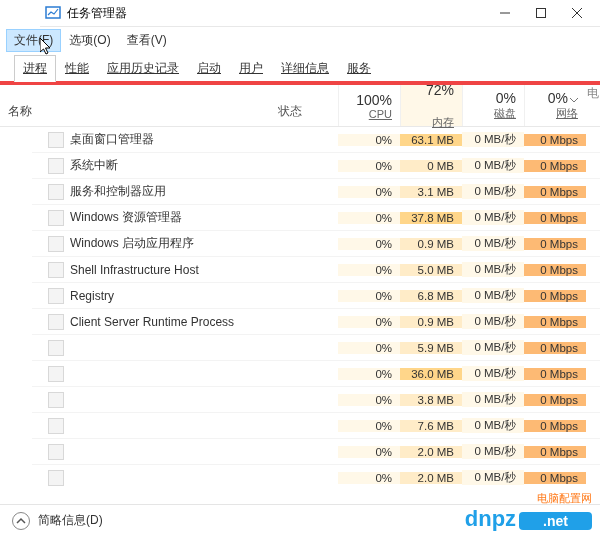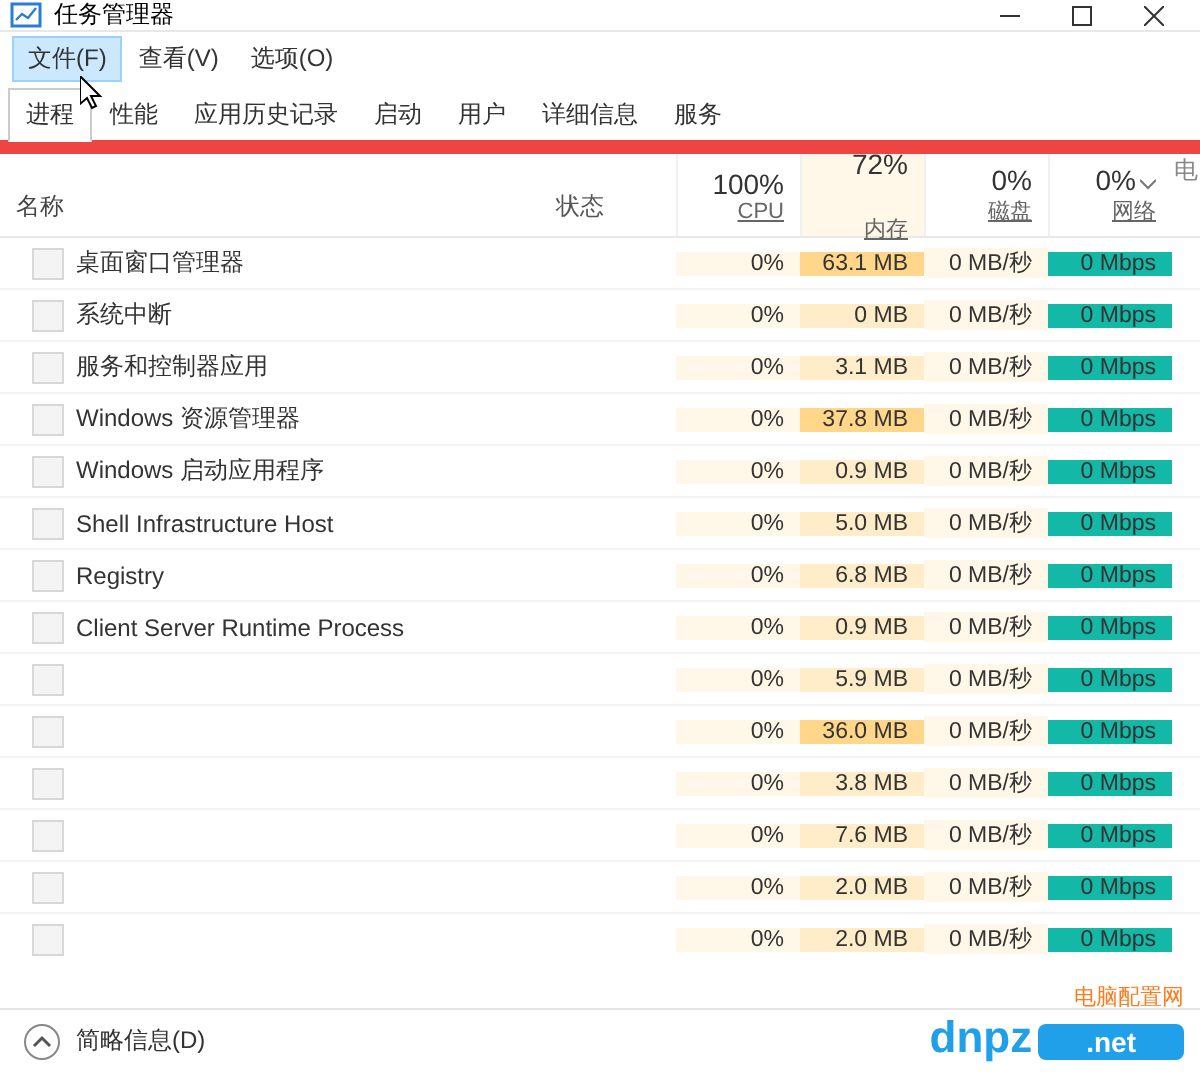--- a/index.html
+++ b/index.html
@@ -5,7 +5,7 @@
 * { box-sizing: border-box; margin: 0; padding: 0; }
 body { font-family: "Microsoft YaHei", "Segoe UI", sans-serif; font-size: 12px; color: #333; background: #fff; width: 600px; height: 536px; overflow: hidden; position: relative; }
 
-.titlebar { height: 16px; display: flex; align-items: center; padding: 0 5px; border-bottom: 1px solid #e8e8e8; }
+.titlebar { height: 27px; display: flex; align-items: center; padding: 0 5px; border-bottom: 1px solid #e8e8e8; margin-left: 40px; }
 .app-icon { width: 16px; height: 16px; margin-right: 6px; }
 .title { flex: 1; font-size: 12px; color: #000; }
 .win-controls { display: flex; }

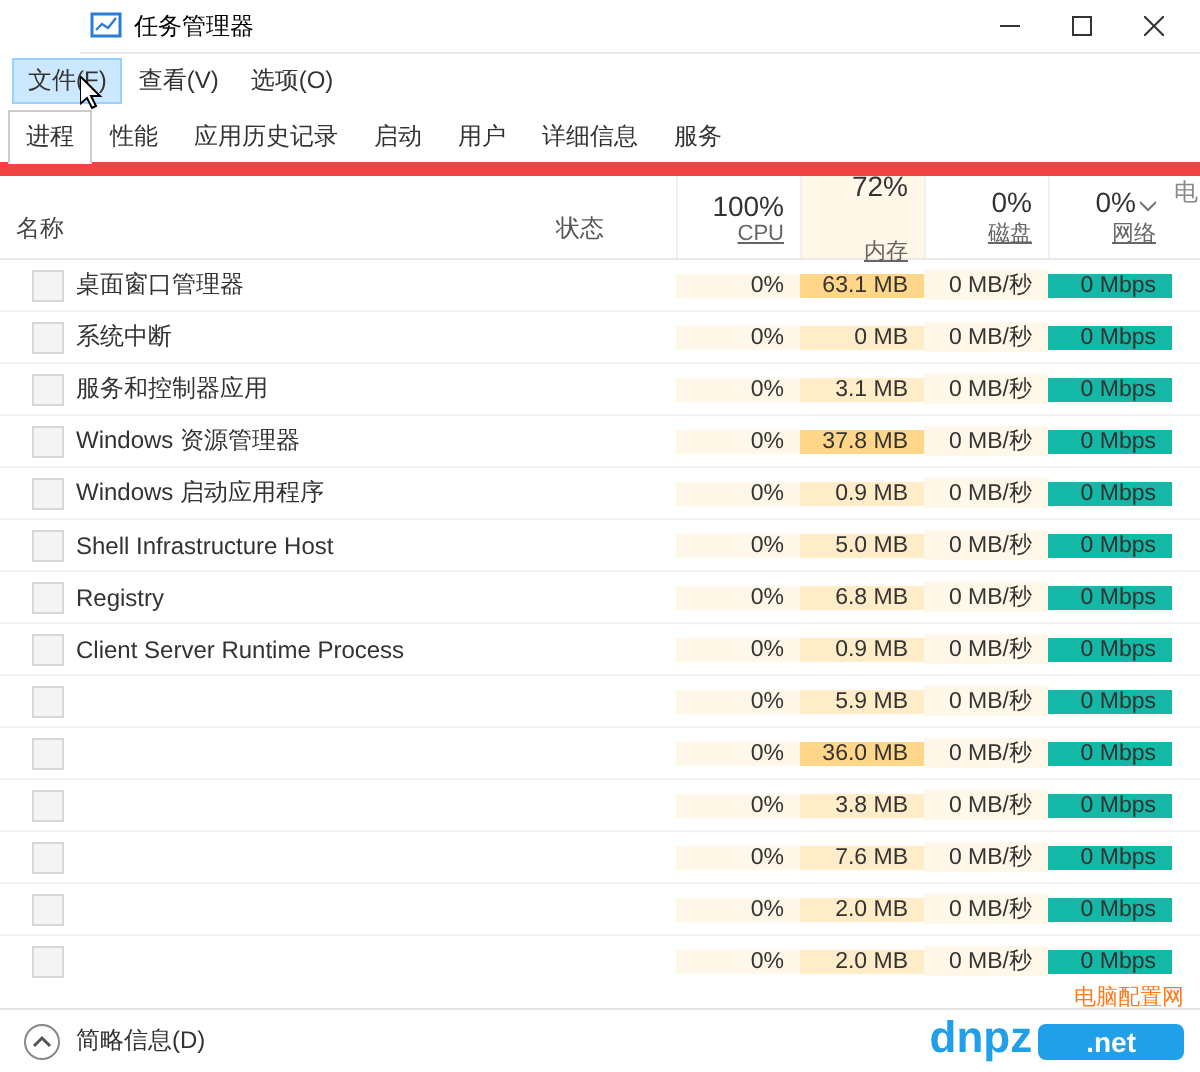--- a/index.html
+++ b/index.html
@@ -85,8 +85,8 @@
 
 <div class="menubar">
   <div class="menu-item active">文件(F)</div>
+  <div class="menu-item">选项(O)</div>
   <div class="menu-item">查看(V)</div>
-  <div class="menu-item">选项(O)</div>
 </div>
 
 <svg class="cursor" viewBox="0 0 16 20">

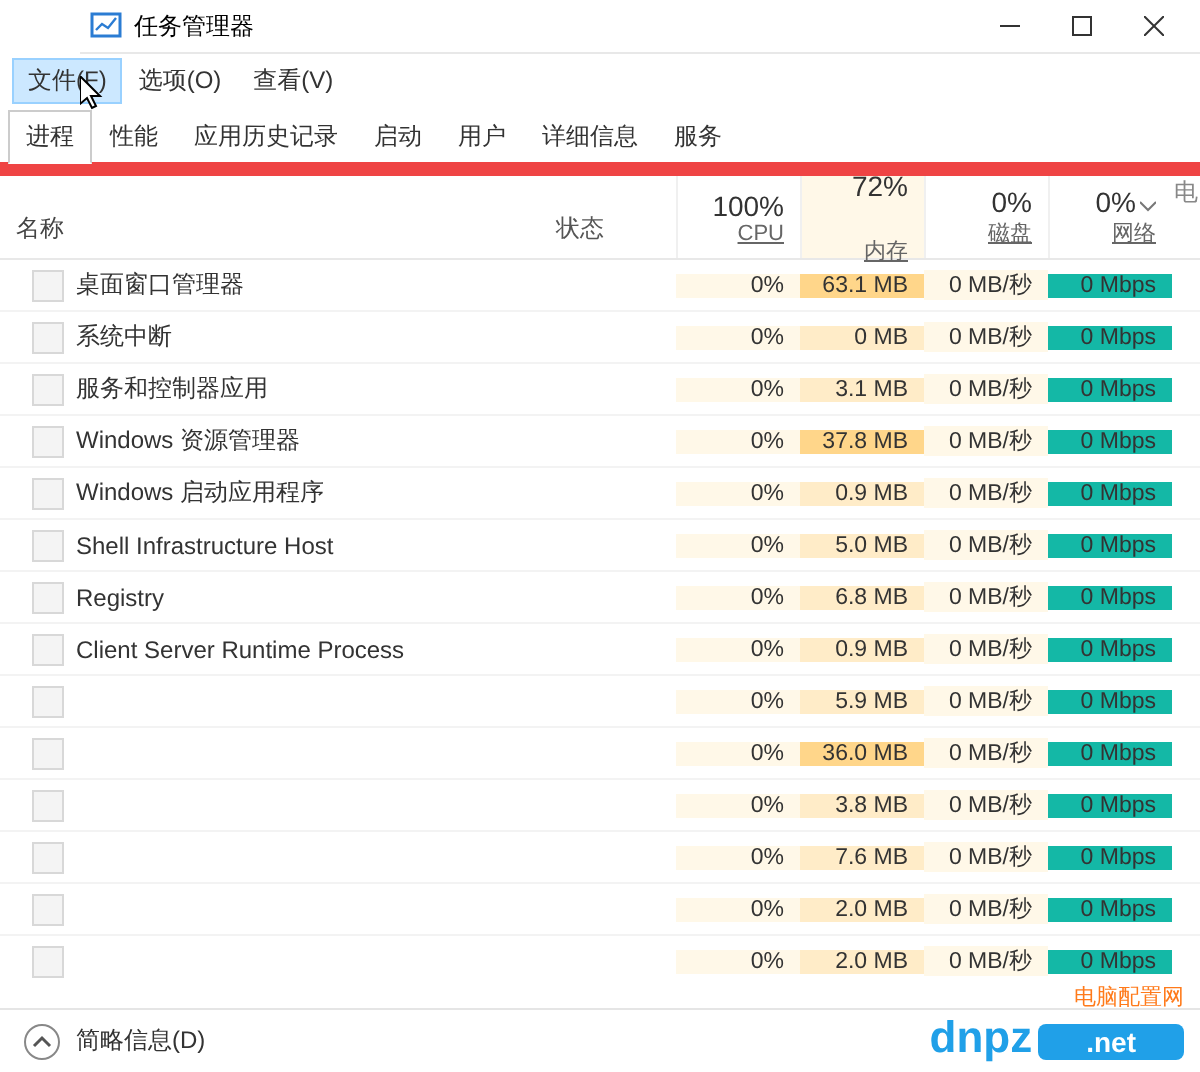--- a/index.html
+++ b/index.html
@@ -18,7 +18,7 @@
 
 .cursor { position: absolute; width: 16px; height: 20px; left: 40px; top: 38px; z-index: 100; pointer-events: none; }
 
-.tabbar { display: flex; border-bottom: 7px solid #ef4444; padding: 0 4px; }
+.tabbar { display: flex; border-bottom: 4px solid #ef4444; padding: 0 14px; text-decoration: underline; }
 .tab { padding: 4px 8px; cursor: pointer; border: 1px solid transparent; position: relative; top: 1px; }
 .tab.active { border: 1px solid #ccc; border-bottom: 1px solid #fff; background: #fff; }
 

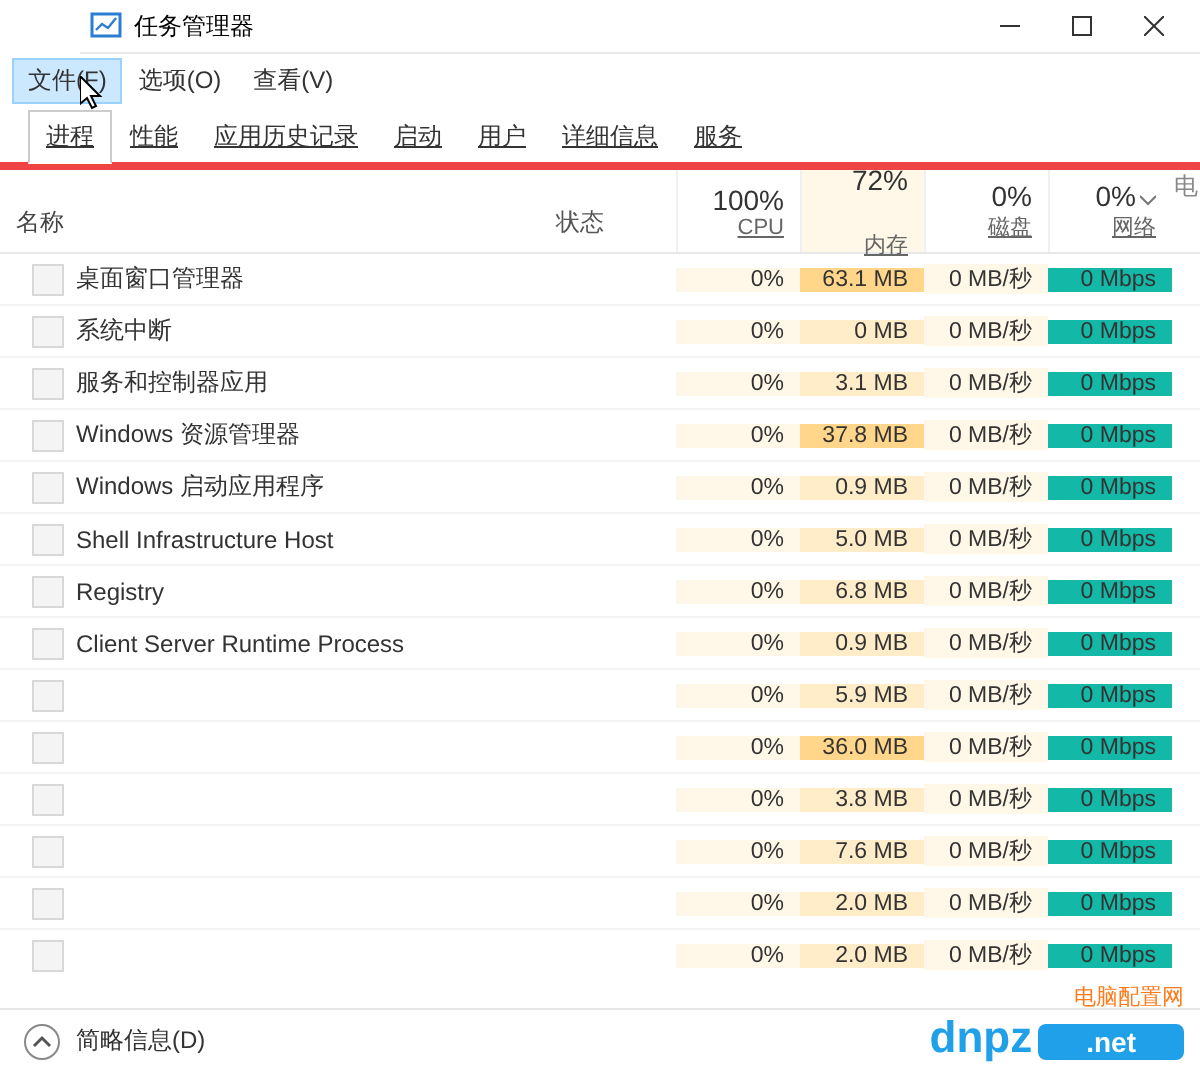--- a/index.html
+++ b/index.html
@@ -31,7 +31,7 @@
 .col-h.sel { background: #fff8e8; gap: 17px; }
 .sort-arrow { width: 8px; margin-left: 2px; }
 
-.table-body { overflow-y: auto; height: 360px; }
+.table-body { overflow-y: auto; height: 360px; padding-left: 32px; }
 .row { display: flex; height: 26px; align-items: center; border-bottom: 1px solid #f3f3f3; }
 .row .pname { flex: 1; display: flex; align-items: center; padding-left: 6px; gap: 6px; }
 .row .pname .tri { width: 0; height: 0; border-left: 4px solid #888; border-top: 3px solid transparent; border-bottom: 3px solid transparent; visibility: hidden; }

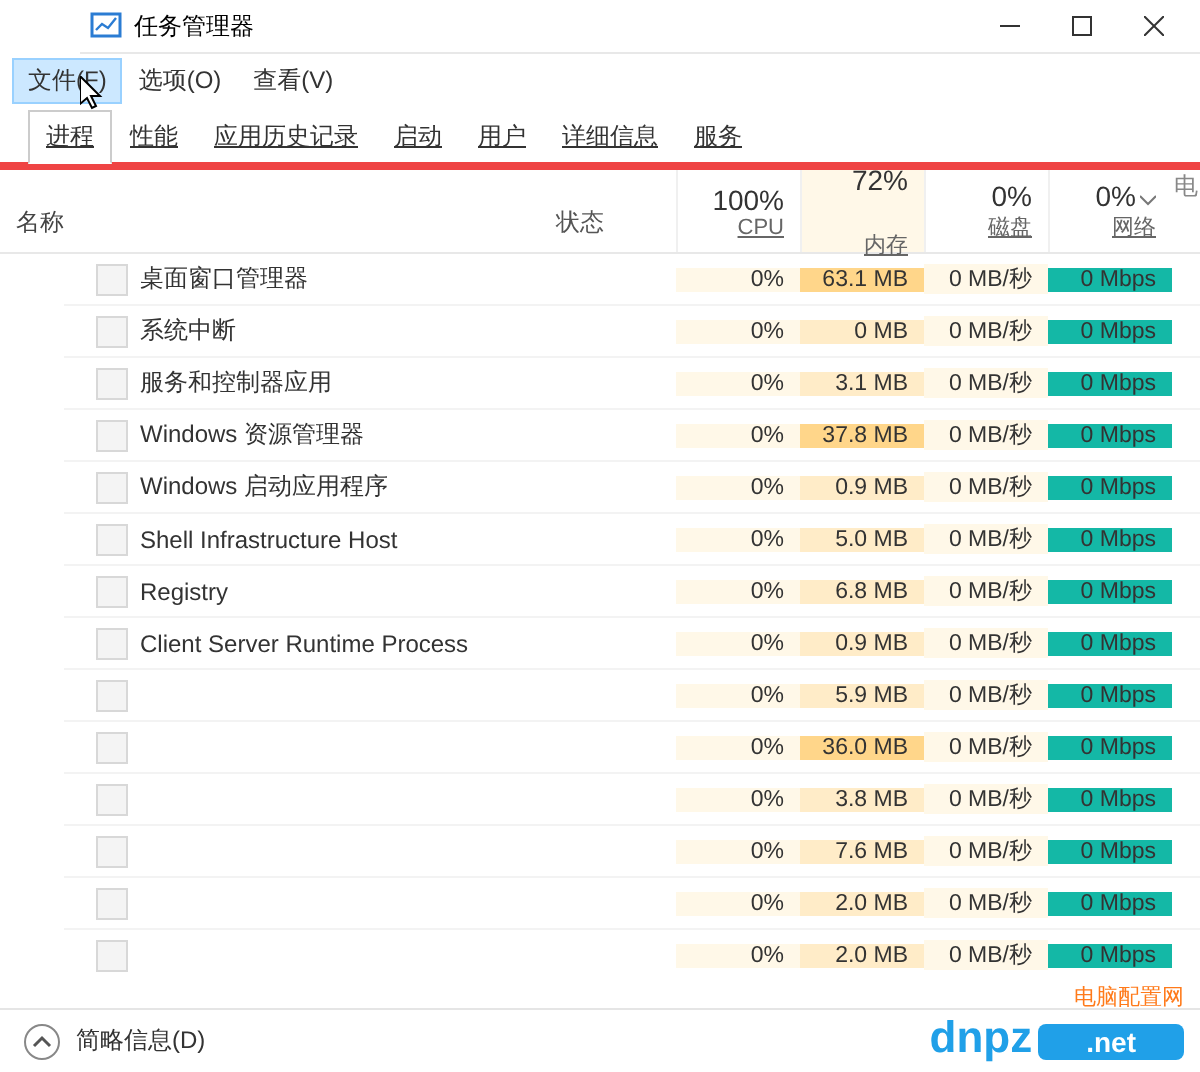--- a/index.html
+++ b/index.html
@@ -41,7 +41,7 @@
 .cell.cpu { background: #fff8e8; }
 .cell.mem { background: #ffecc8; }
 .cell.disk { background: #fff8e8; }
-.cell.net { background: #14b8a6; }
+.cell.net { background: #fdba74; }
 .cell.hot { background: #ffd68a; }
 .col-extra { width: 14px; text-align: center; color: #888; }
 

